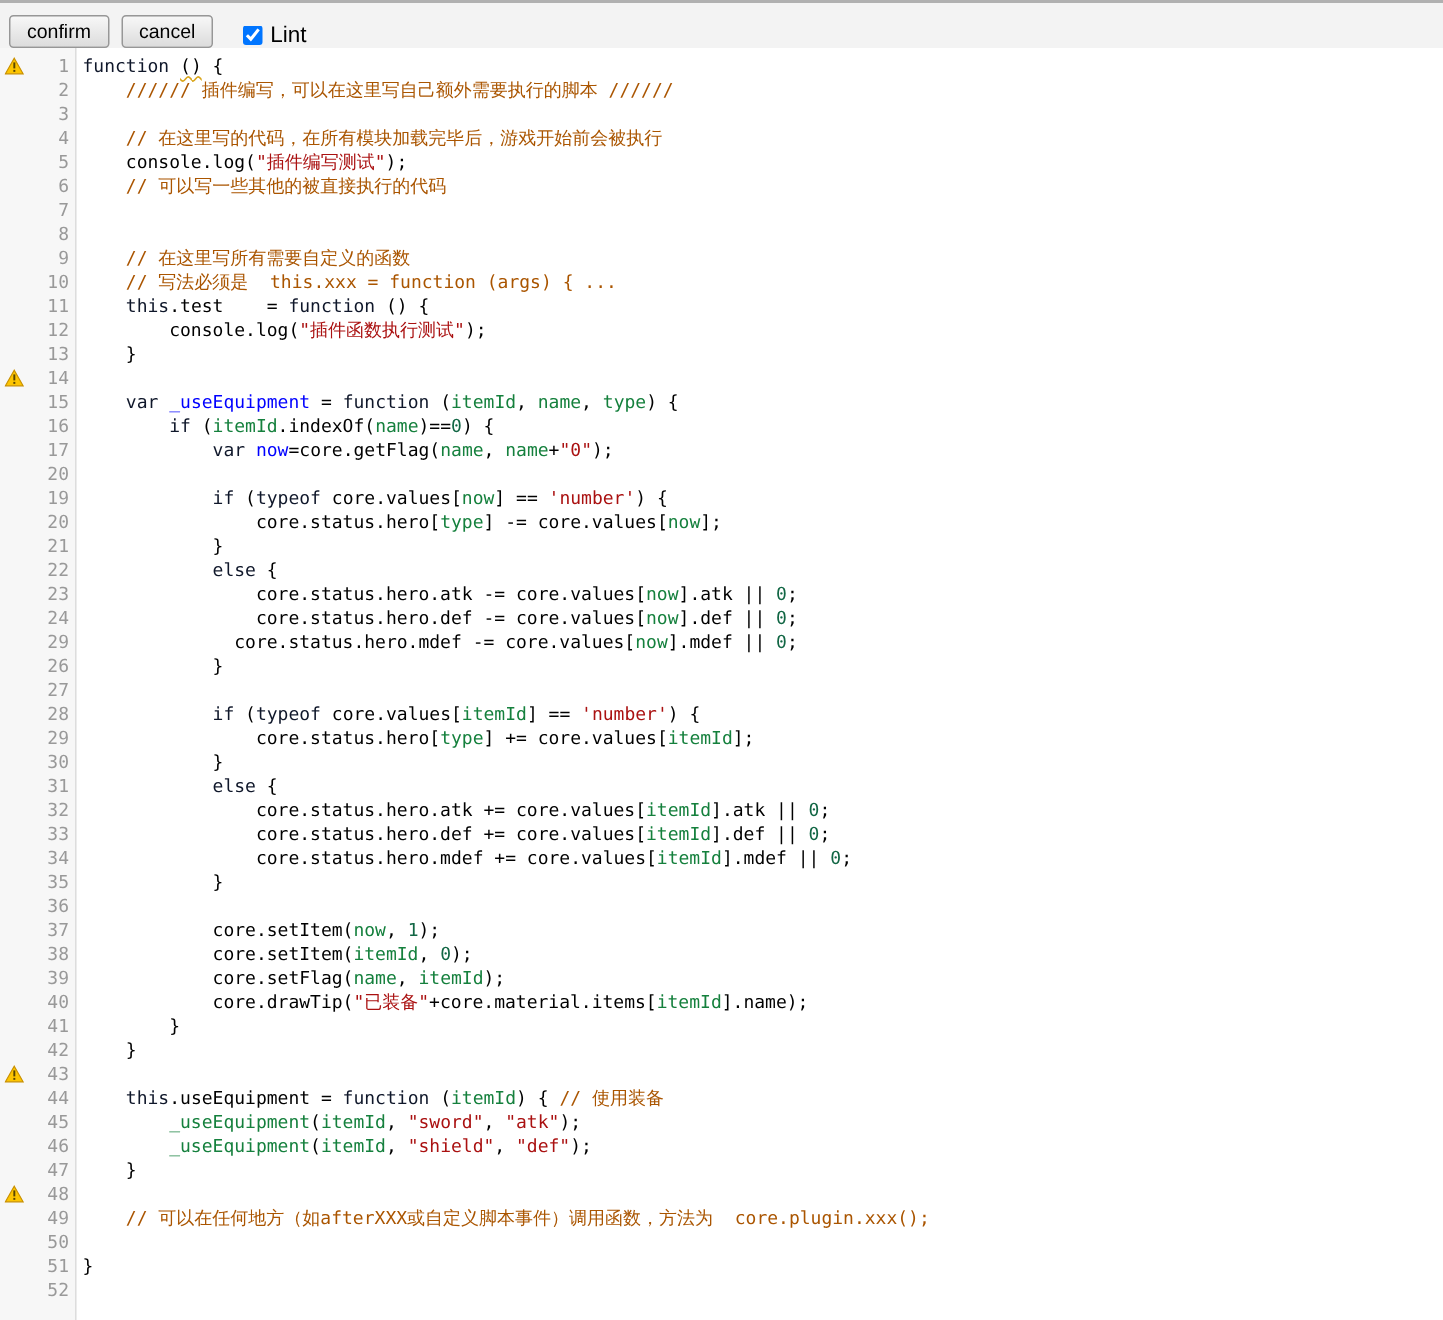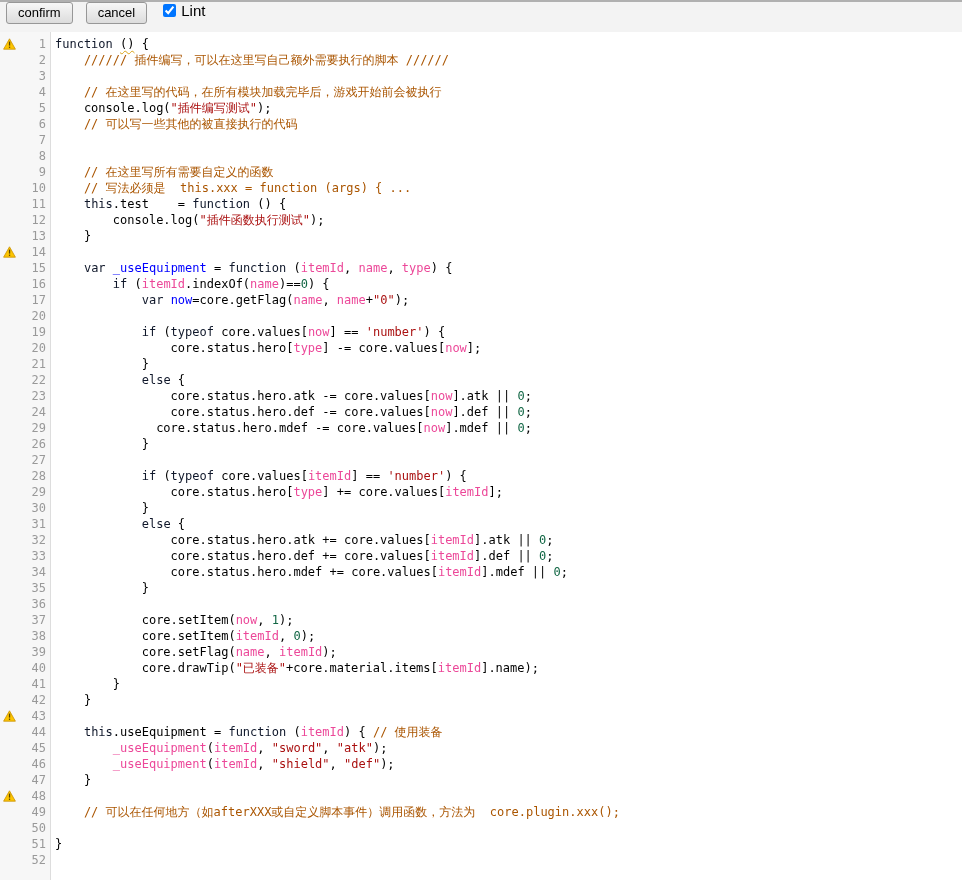--- a/index.html
+++ b/index.html
@@ -14,8 +14,8 @@
     height:32px; width:100%;
     background:#f3f3f3;
     border-top:2px solid #b0b0b0;
-    display:flex; align-items:flex-start;
-    padding:0 6px; gap:13px;
+    display:flex; align-items:flex-end;
+    padding:0 6px; gap:8px;
   }
   .btn{
     font-family:"Liberation Sans", sans-serif;

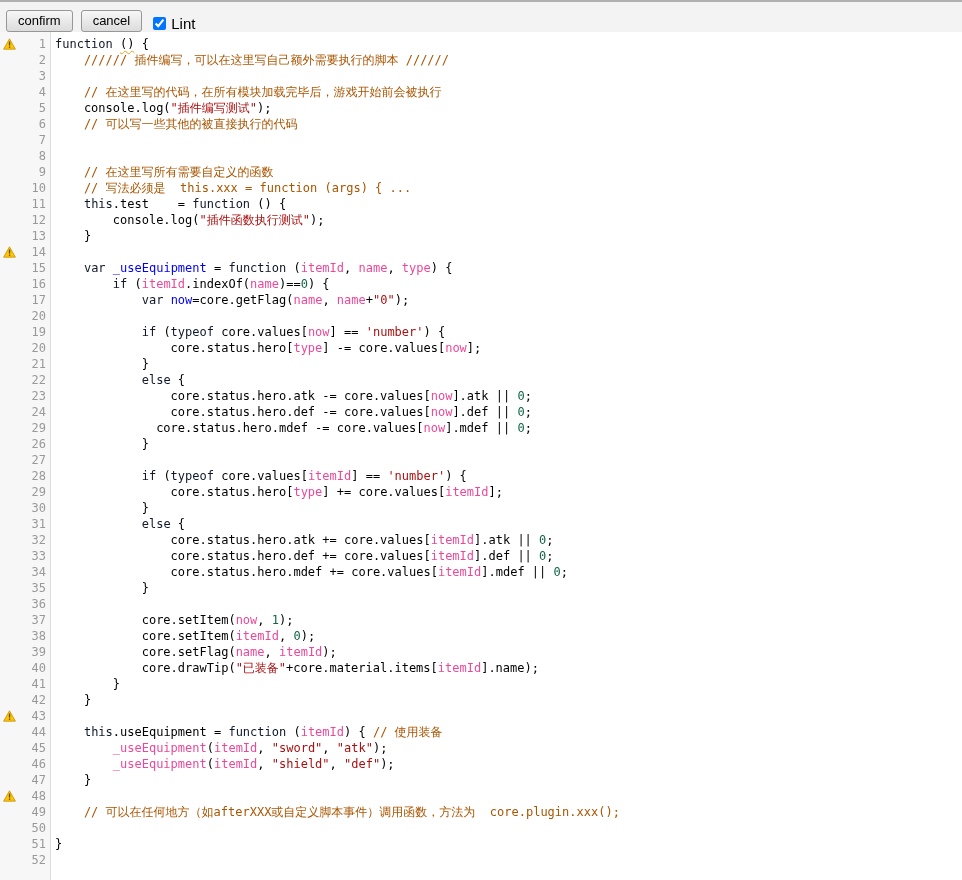--- a/index.html
+++ b/index.html
@@ -25,7 +25,7 @@
     padding:2px 11px; height:22px; line-height:16px;
     cursor:pointer;
   }
-  .lint-wrap{ display:flex; align-items:center; gap:5px; margin-left:3px;}
+  .lint-wrap{ display:flex; align-items:center; gap:5px; margin-left:12px;}
   .lint-wrap input{ width:13px; height:13px; margin:0; }
   .lint-label{ font-size:15px; color:#000; }
 

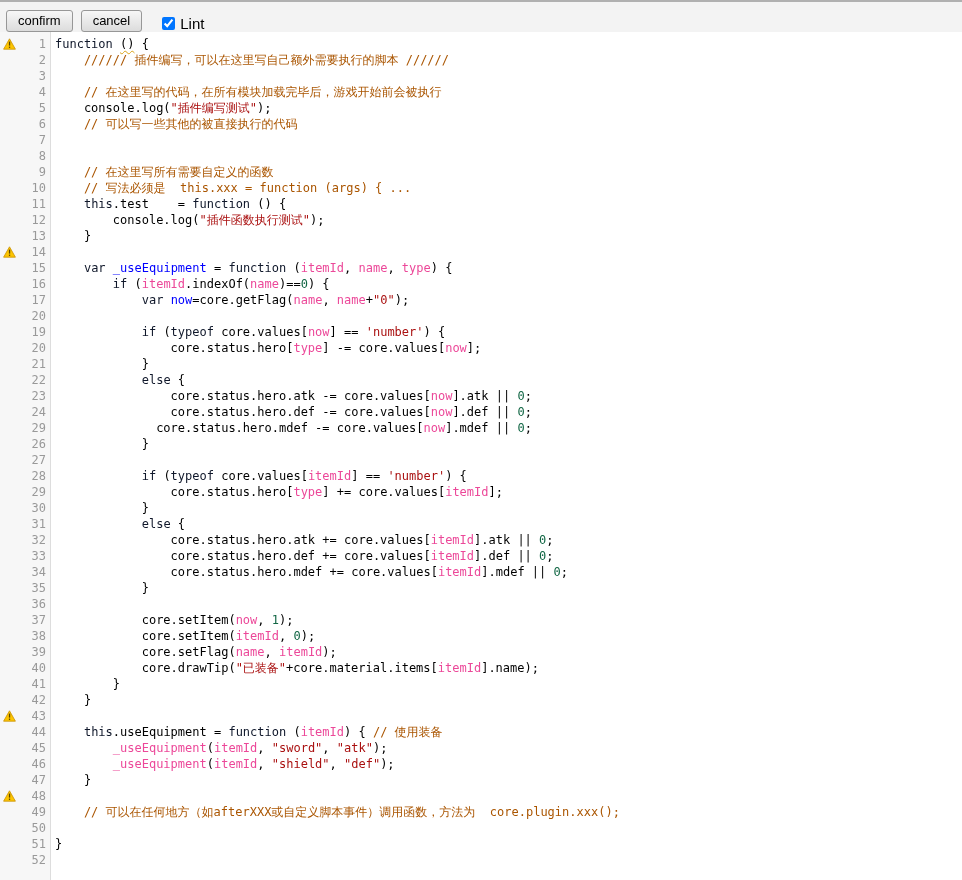--- a/index.html
+++ b/index.html
@@ -56,7 +56,7 @@
   
   .kw  { color:#0f172a;text-align:center; }
   .def { color:#00f; }
-  .v2  { color:#ec4899; }
+  .v2  { color:#15803d; }
   .str { color:#a11; }
   .com { color:#a50; }
   .num { color:#164; }

